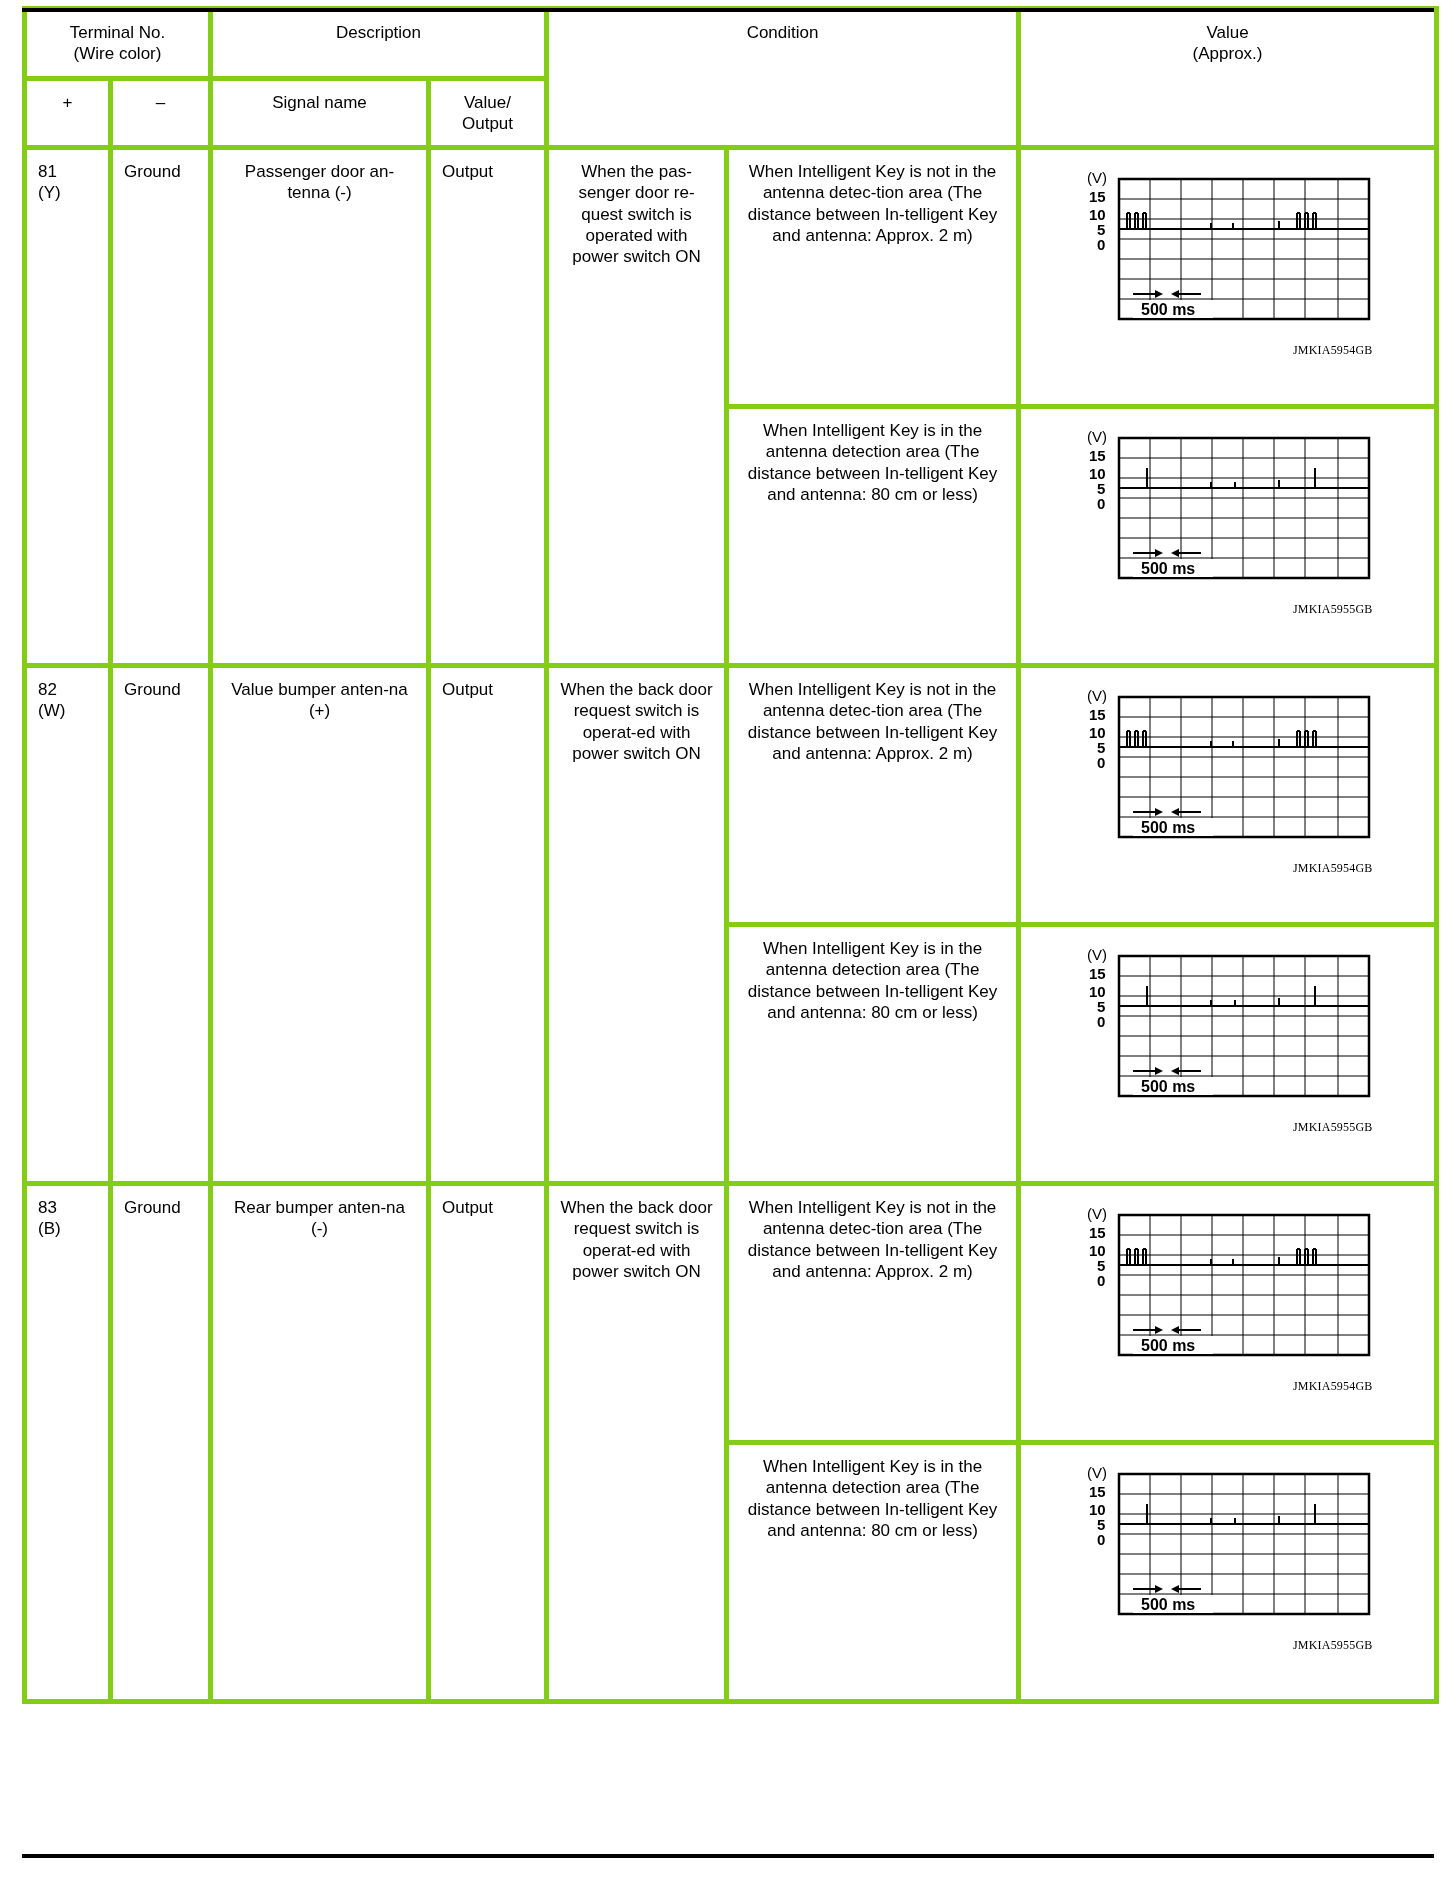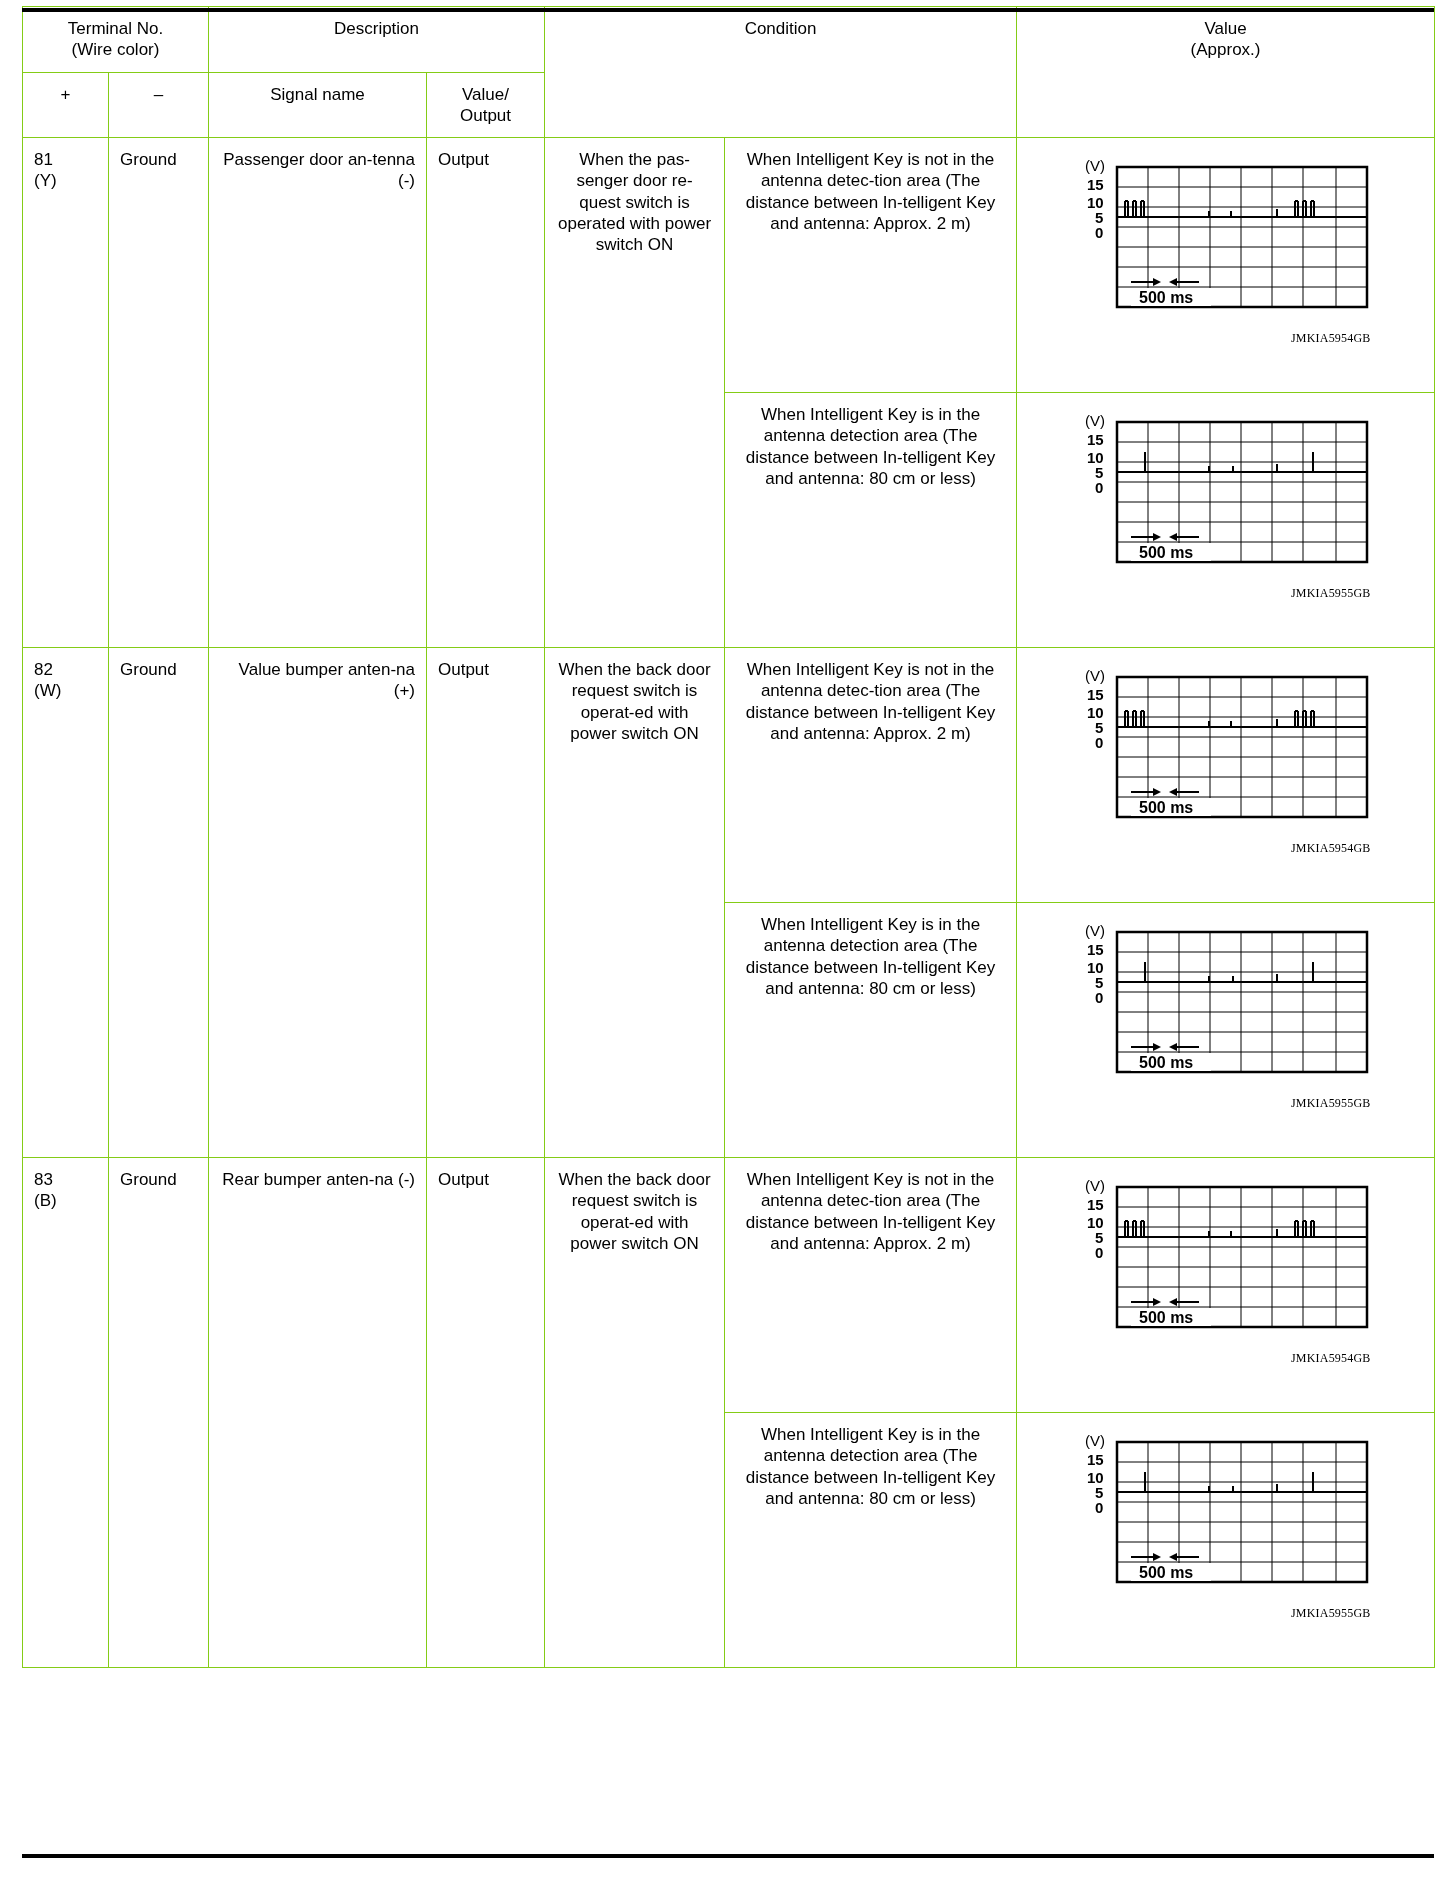--- a/index.html
+++ b/index.html
@@ -29,7 +29,7 @@
     margin-top: 6px;
   }
   table.spec td, table.spec th {
-    border: 1px solid #84cc16;
+    border: 5px solid #84cc16;
     vertical-align: top;
     padding: 11px;
     font-weight: normal;

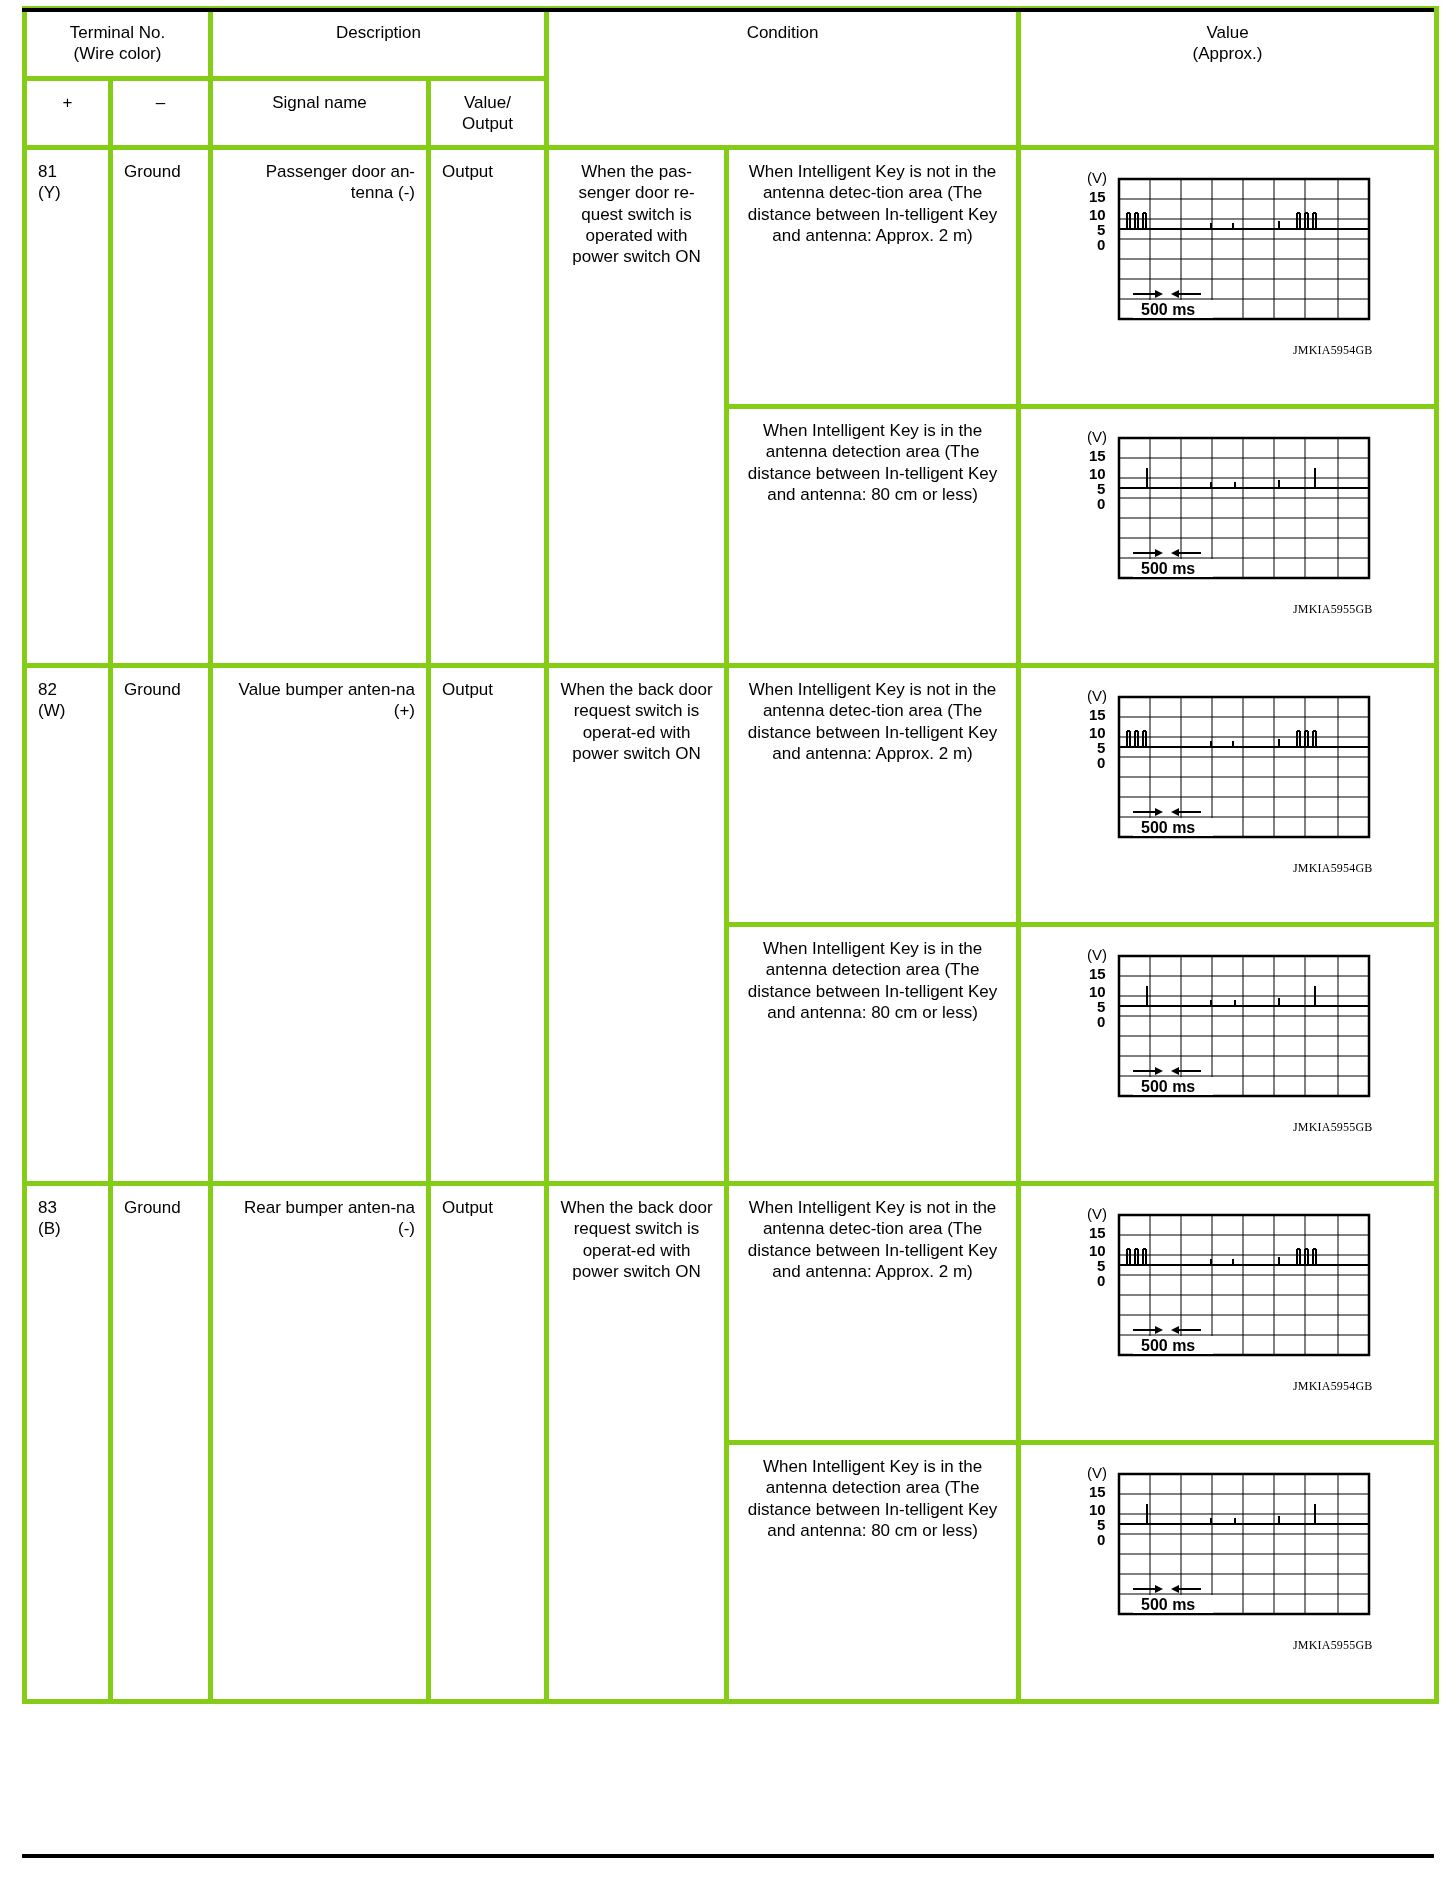--- a/index.html
+++ b/index.html
@@ -77,7 +77,7 @@
     padding: 6px 8px;
   }
   .cell-desc {
-    text-align: right;
+    text-align: center;
     vertical-align: middle;
     font-size: 18px;
     padding: 10px 8px;

